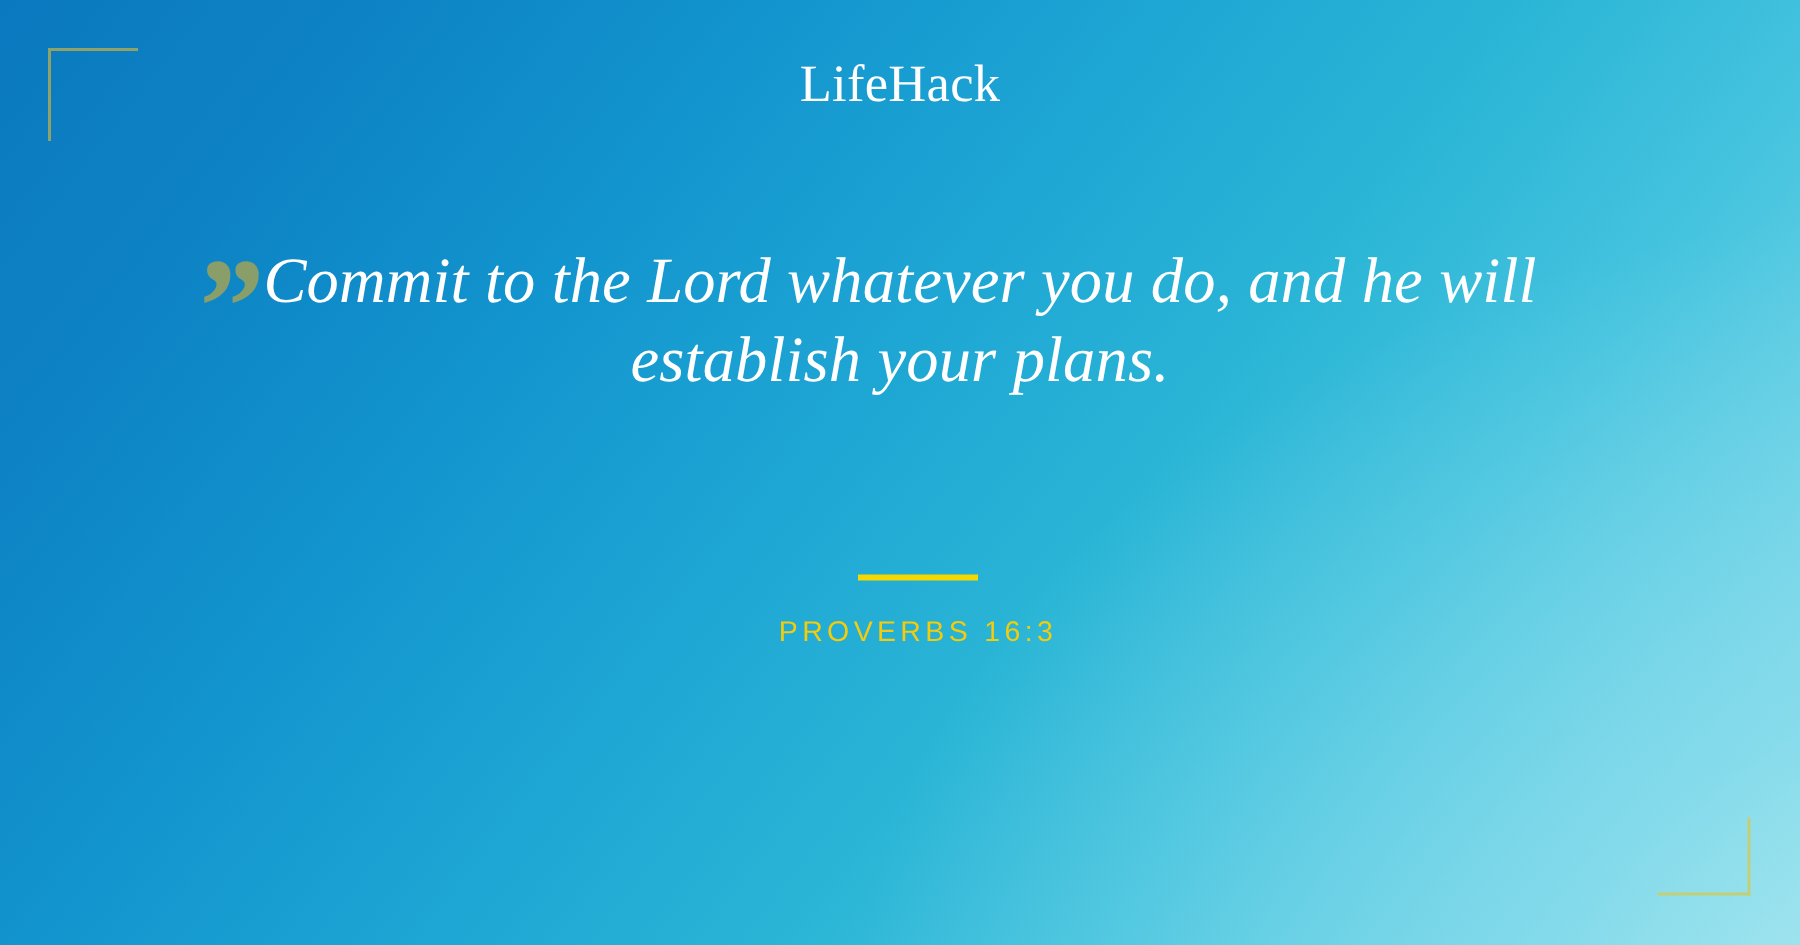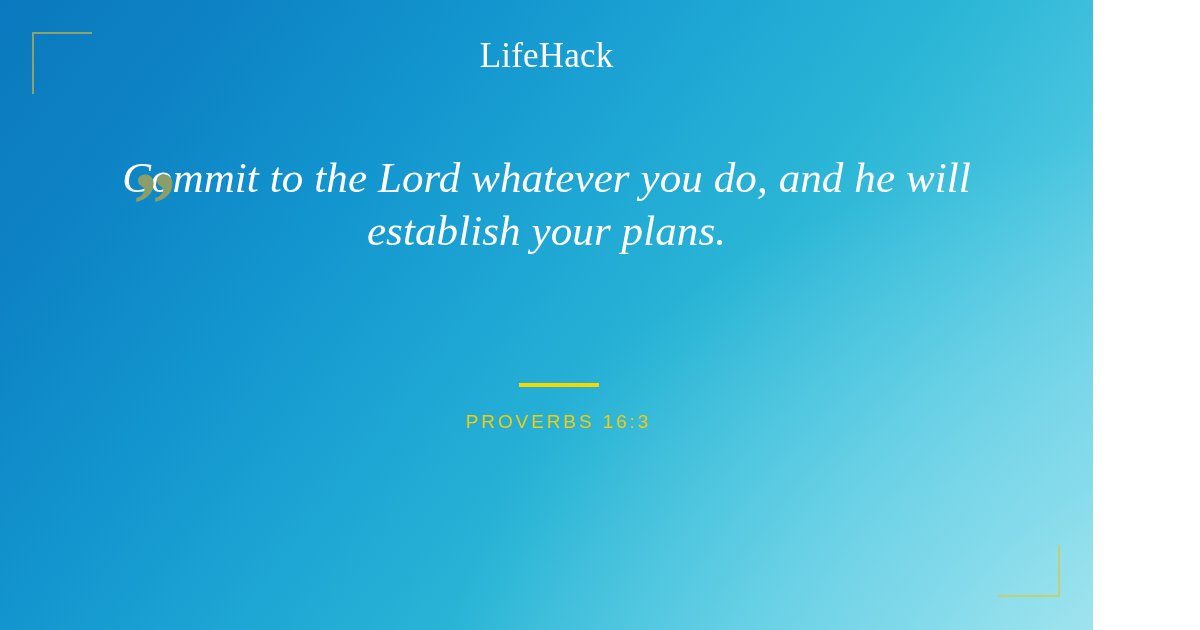--- a/index.html
+++ b/index.html
@@ -17,7 +17,7 @@
   
   .quote-card {
     position: relative;
-    width: 1093px;
+    width: 1200px;
     height: 630px;
     box-sizing: border-box;
     overflow: hidden;

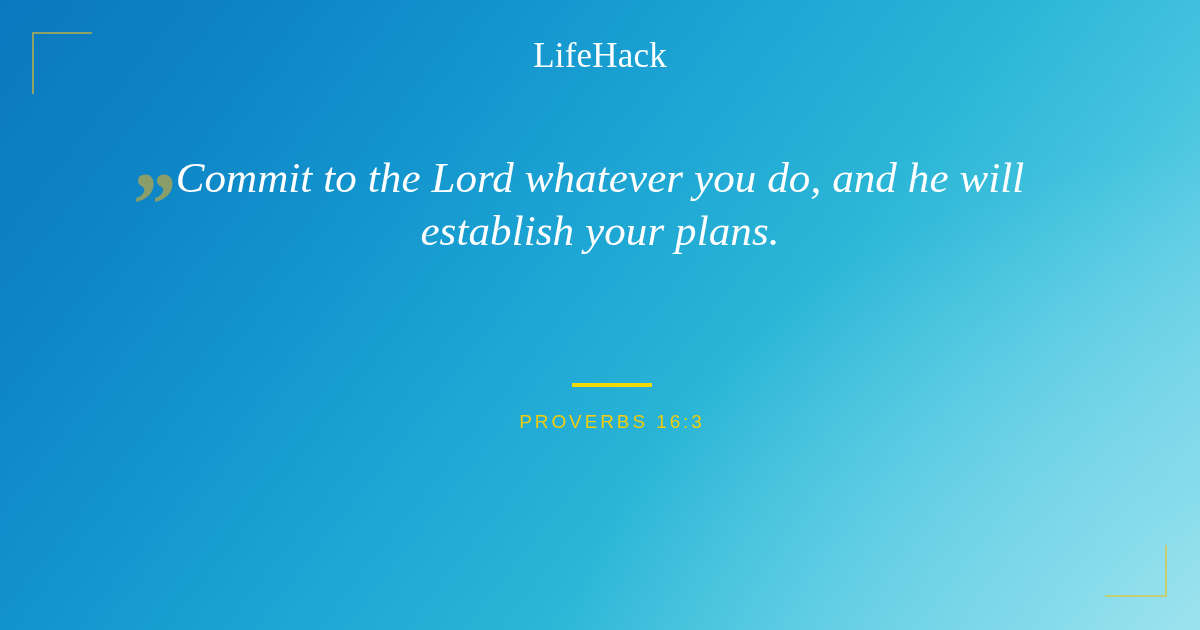--- a/index.html
+++ b/index.html
@@ -99,7 +99,7 @@
   }
 
   .quote-text {
-    margin: 2px;
+    margin: 12px;
     padding: 0 95px;
     font-family: "Liberation Serif", "DejaVu Serif", serif;
     font-style: italic;

